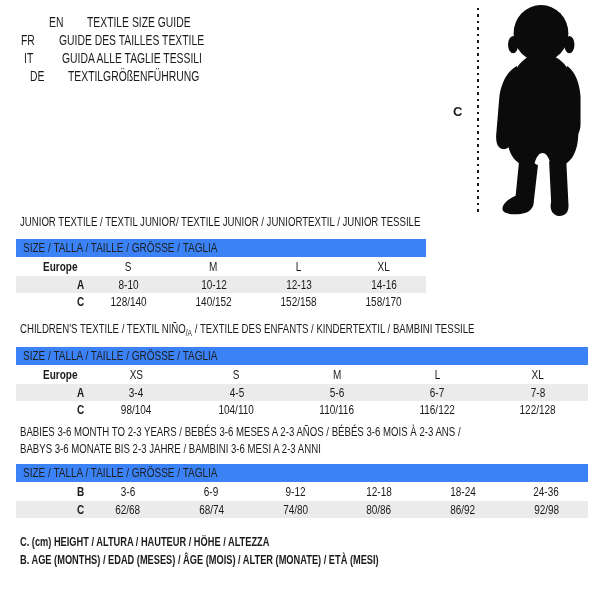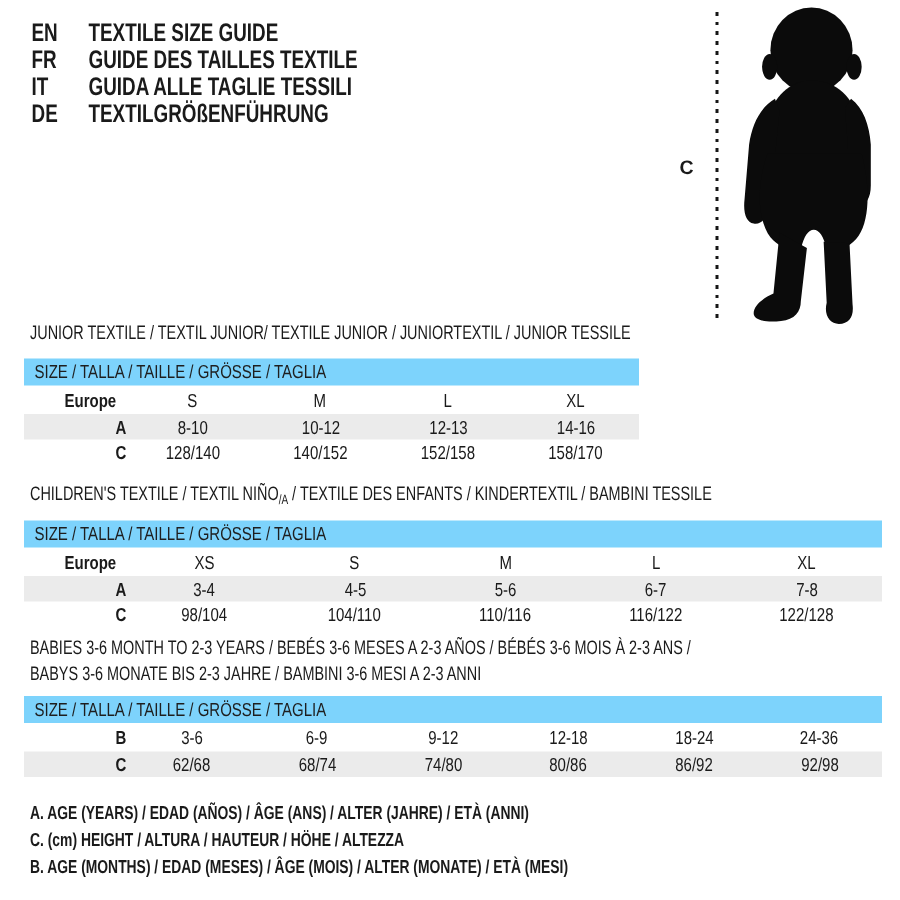--- a/index.html
+++ b/index.html
@@ -19,7 +19,7 @@
 
   
   .lang-list { left: 21px; top: 13px; }
-  .lang-row { display: flex; height: 18px; align-items: center; font-weight: 700; font-size: 17px; }
+  .lang-row { display: flex; height: 18px; align-items: center; font-weight: 400; font-size: 14px; justify-content: center; }
   .lang-code { width: 38px; }
   
   .measure-line {

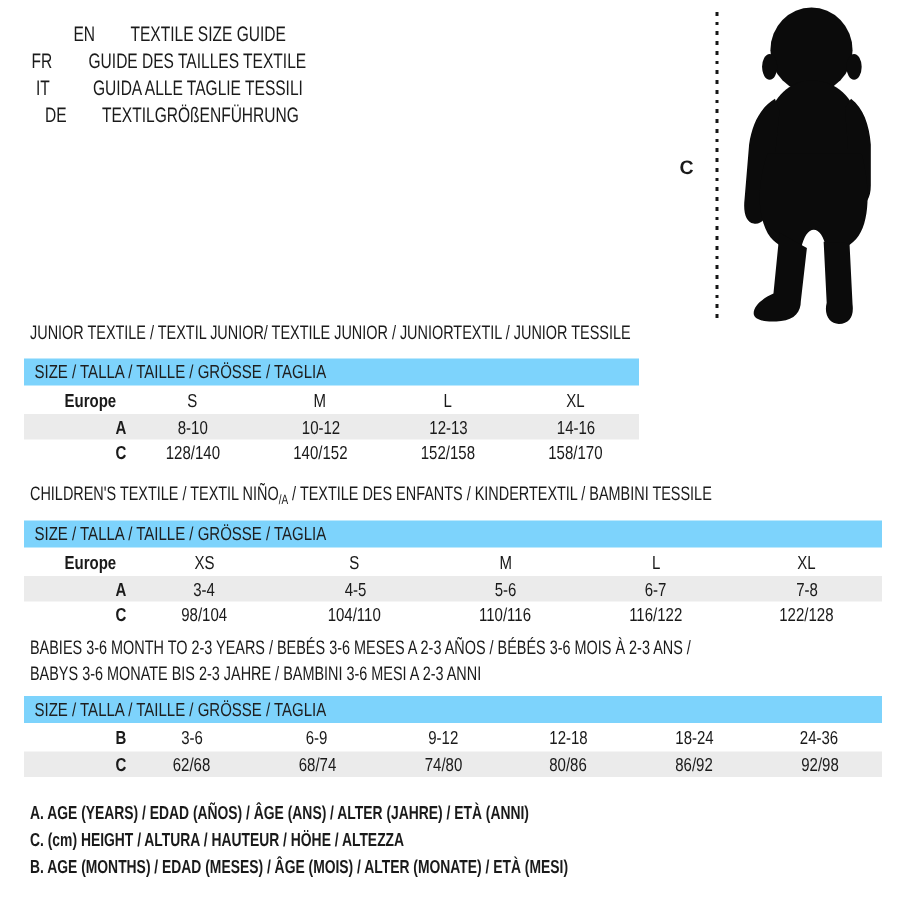--- a/index.html
+++ b/index.html
@@ -36,7 +36,7 @@
   
   .sizetable { left: 16px; }
   .thead {
-    height: 18px; background: #7dd3fc; display: flex; align-items: center;
+    height: 18px; background: #3b82f6; display: flex; align-items: center;
     padding-left: 7px; font-size: 12.5px; color: #1e1e1e;
   }
   .trow { display: grid; height: 17px; align-items: center; font-size: 12.5px; }

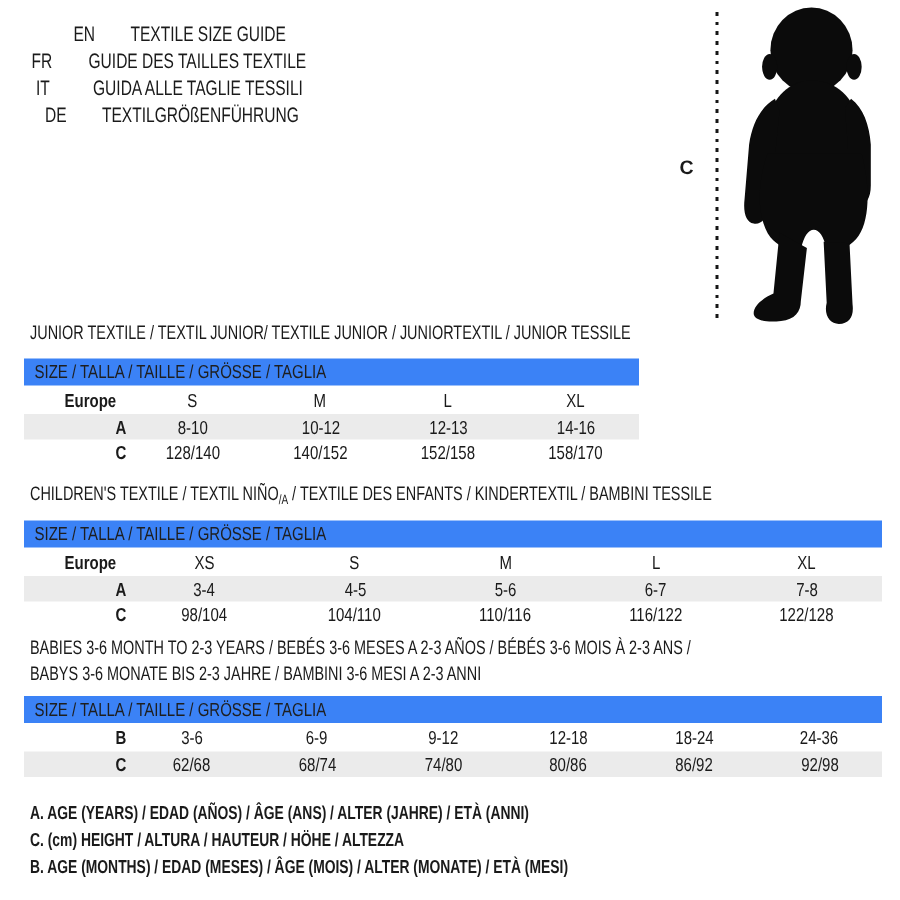--- a/index.html
+++ b/index.html
@@ -182,7 +182,6 @@
 </div>
 
 <div class="abs notes">
-  <div class="note-line"><span class="cnd">A. AGE (YEARS) / EDAD (AÑOS) / ÂGE (ANS) / ALTER (JAHRE) / ETÀ (ANNI)</span></div>
   <div class="note-line"><span class="cnd">C. (cm) HEIGHT / ALTURA / HAUTEUR / HÖHE / ALTEZZA</span></div>
   <div class="note-line"><span class="cnd">B. AGE (MONTHS) / EDAD (MESES) / ÂGE (MOIS) / ALTER (MONATE) / ETÀ (MESI)</span></div>
 </div>

